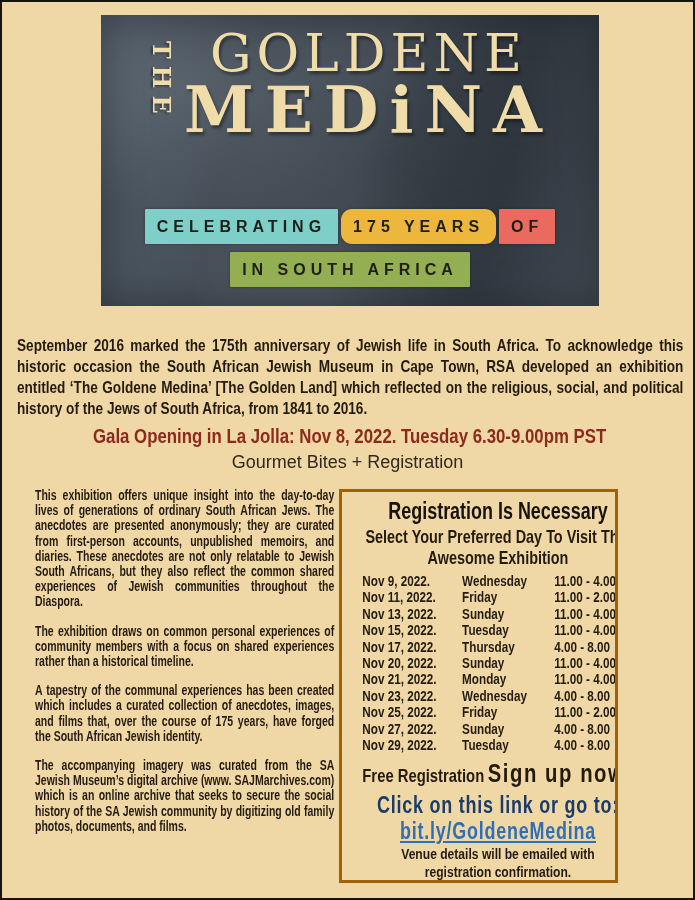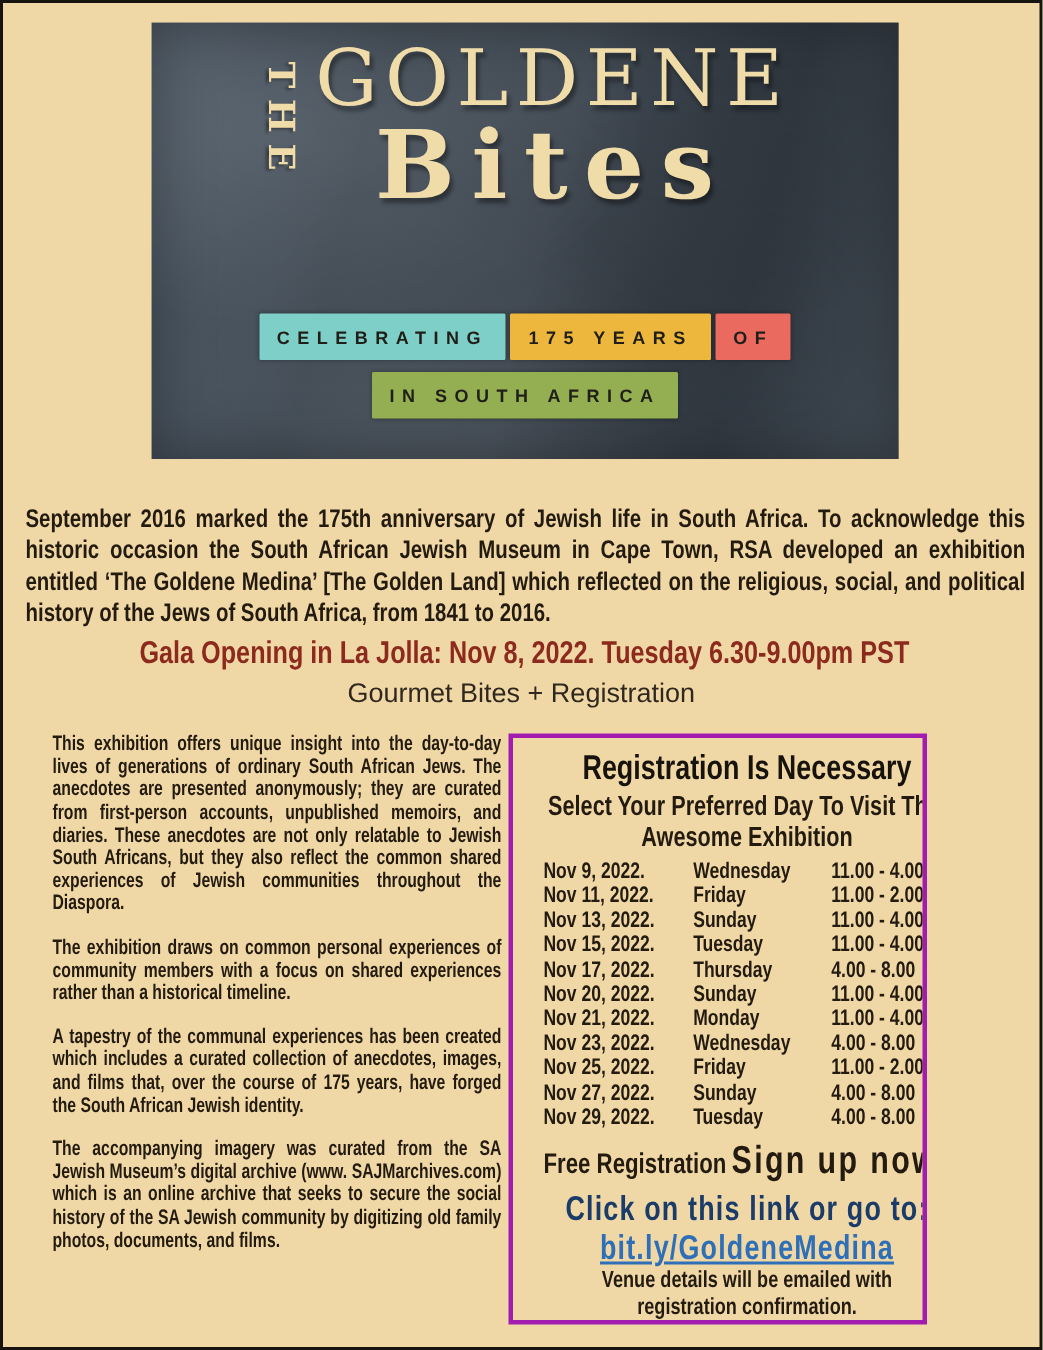--- a/index.html
+++ b/index.html
@@ -90,7 +90,7 @@
       <div class="the">THE</div>
       <div class="title-main">
         <div class="t1">GOLDENE</div>
-        <div class="t2">Bites</div>
+        <div class="t2">MEDiNA</div>
       </div>
     </div>
     <div class="banners">

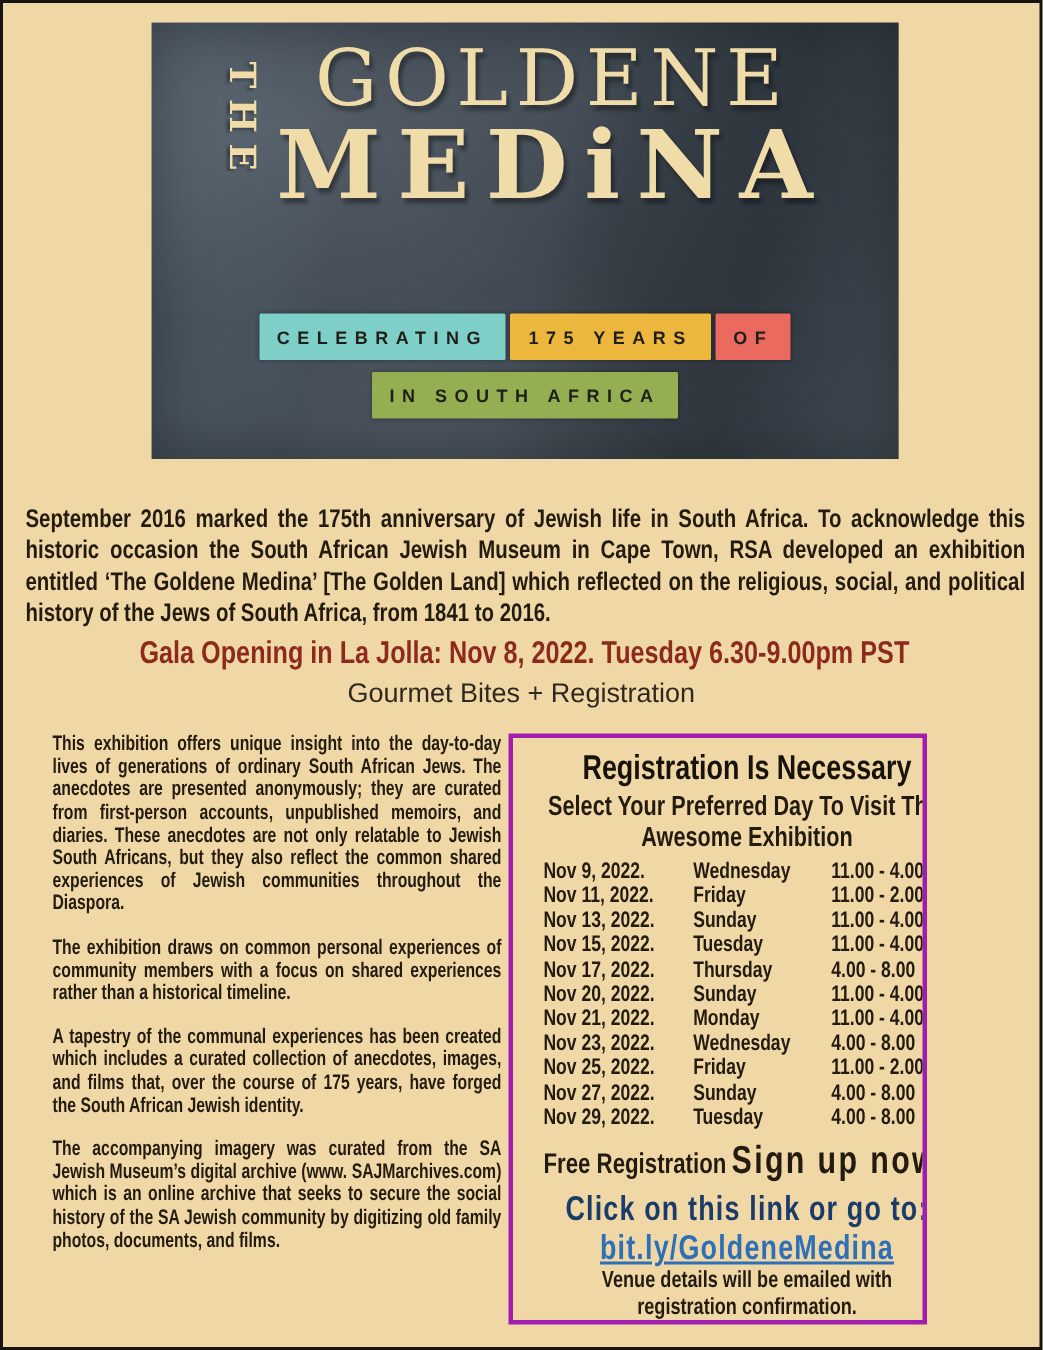--- a/index.html
+++ b/index.html
@@ -32,7 +32,7 @@
   .banners{position:absolute; left:0; right:0; top:194px;}
   .banner-row{display:flex; justify-content:center; gap:3px; margin-bottom:8px;}
   .seg{
-    display:inline-block; padding:9px 12px 8px; font-weight:bold; font-size:12px;
+    display:inline-block; padding:9px 12px 8px; font-weight:bold; font-size:16px;
     letter-spacing:5px; color:#1f1e18; border-radius:1px;
     box-shadow:0 0 3px rgba(0,0,0,.35);
   }

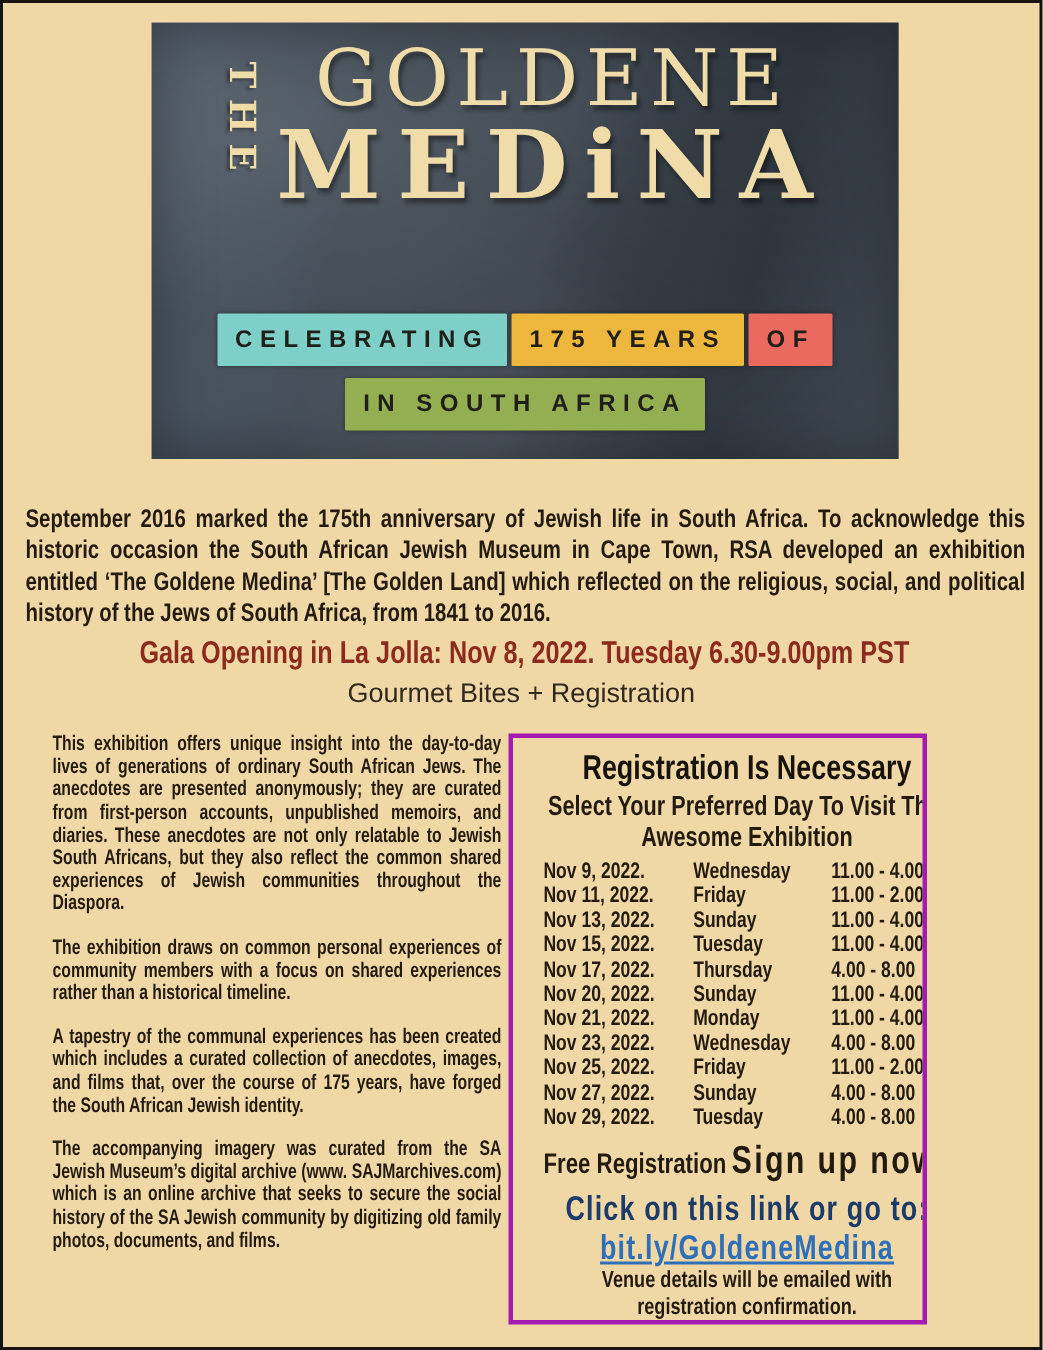--- a/index.html
+++ b/index.html
@@ -96,7 +96,7 @@
     <div class="banners">
       <div class="banner-row">
         <span class="seg" style="background: rgb(126, 207, 199);">CELEBRATING</span>
-        <span class="seg" style="background: rgb(237, 183, 62);">175 YEARS</span>
+        <span class="seg" style="background: rgb(237, 183, 62); border-radius: 11px;">175 YEARS</span>
         <span class="seg" style="background: rgb(234, 106, 95);">OF</span>
       </div>
       <div class="banner-row">

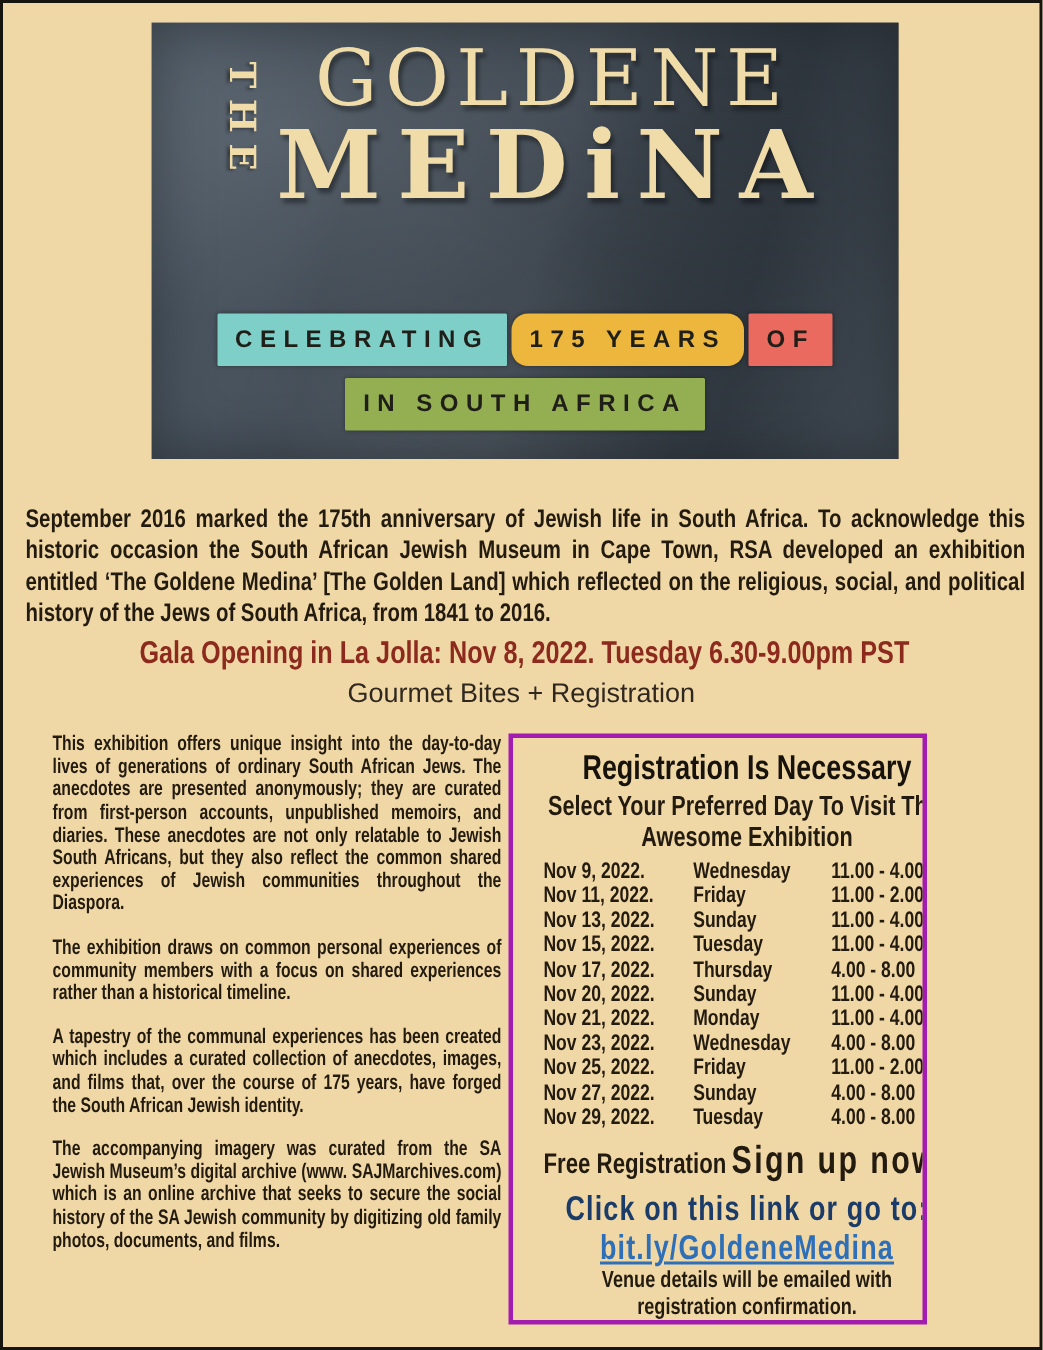--- a/index.html
+++ b/index.html
@@ -61,7 +61,7 @@
   
   .reg-box{
     position:absolute; left:337px; top:487px; width:279px; height:394px;
-    border:3px solid #a21caf; box-sizing:border-box; overflow:hidden;
+    border:3px solid #a16207; box-sizing:border-box; overflow:hidden;
   }
   .reg-inner{width:400px; transform:scaleX(.78); transform-origin:0 0; text-align:center; padding-top:6px;}
   .reg-title{font-weight:bold; font-size:23px; line-height:26px; color:#17120c;}

